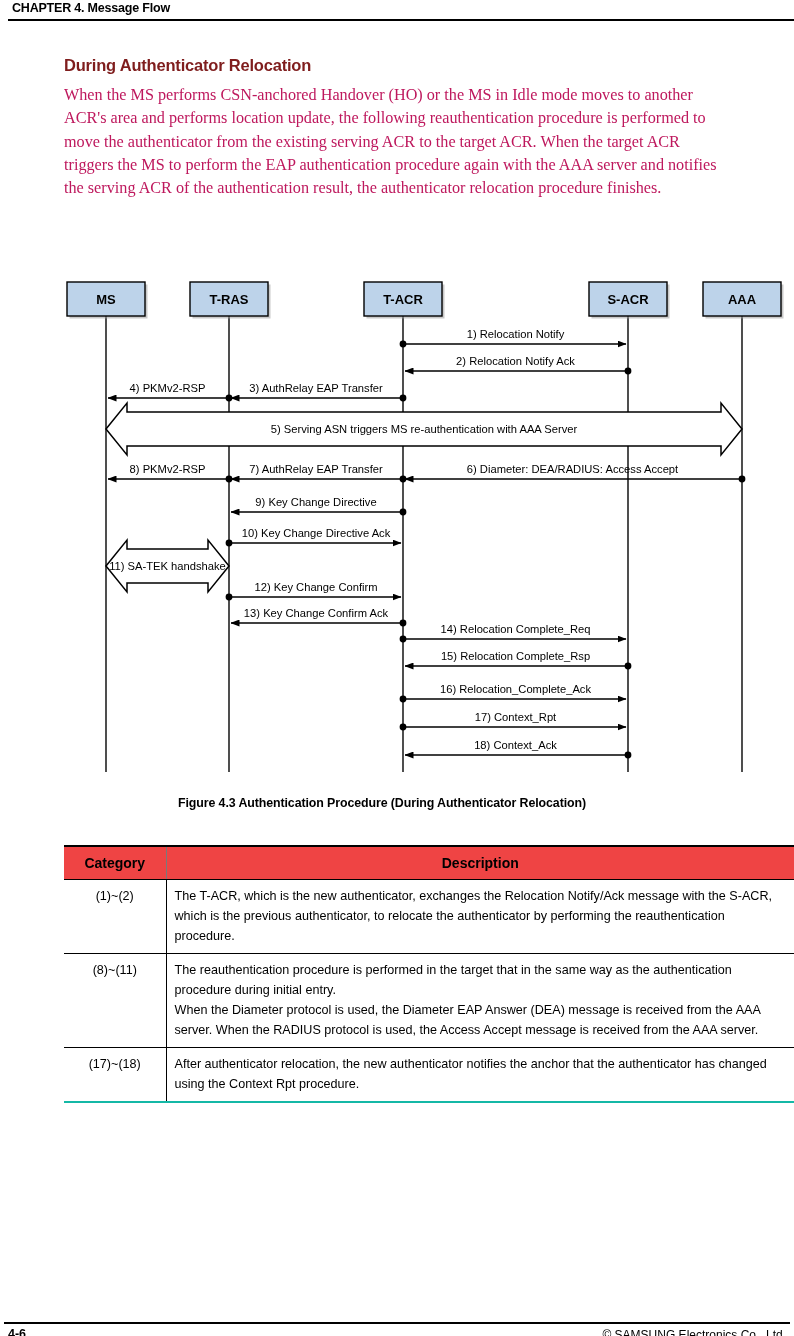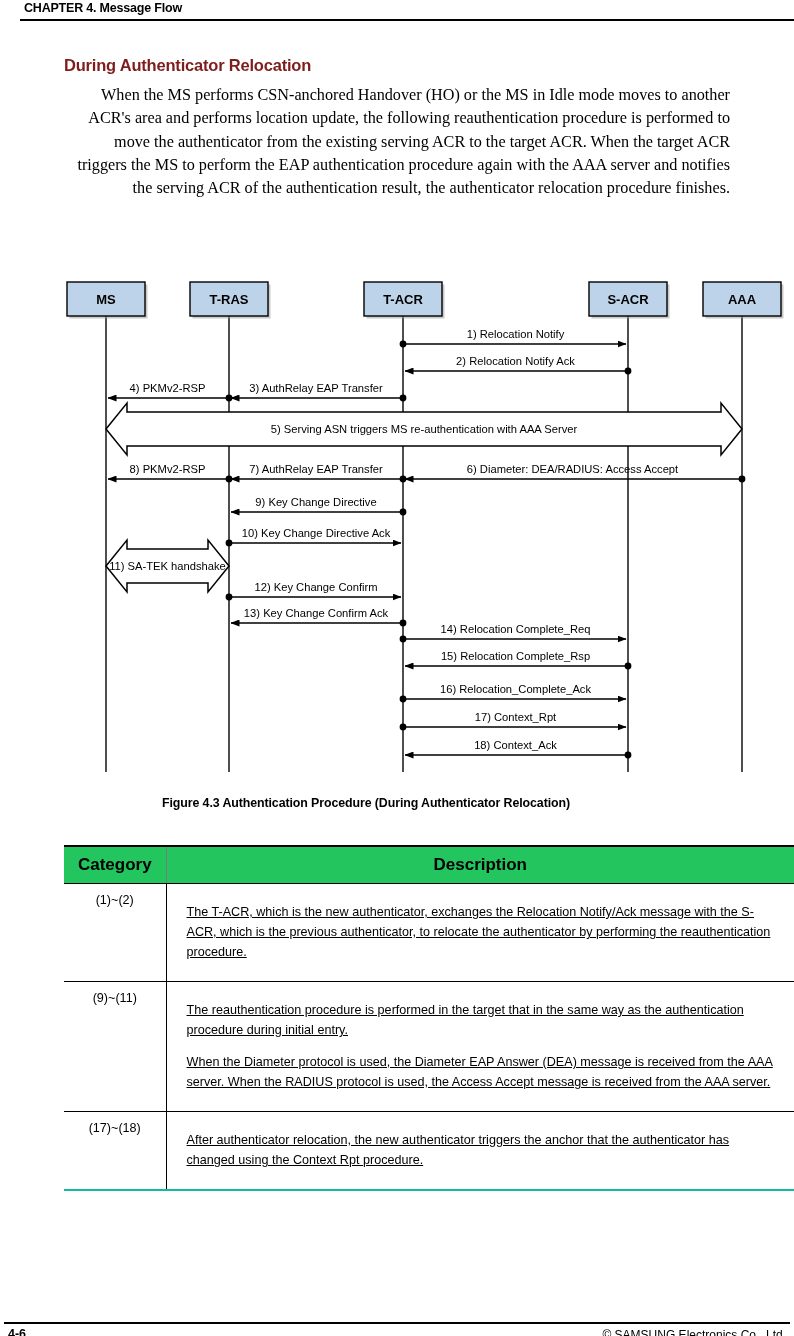--- a/index.html
+++ b/index.html
@@ -19,7 +19,7 @@
   
   #page-header {
     position: absolute;
-    left: 16px; top: 0;
+    left: 4px; top: 0;
     width: 650px;
     height: 22px;
   }

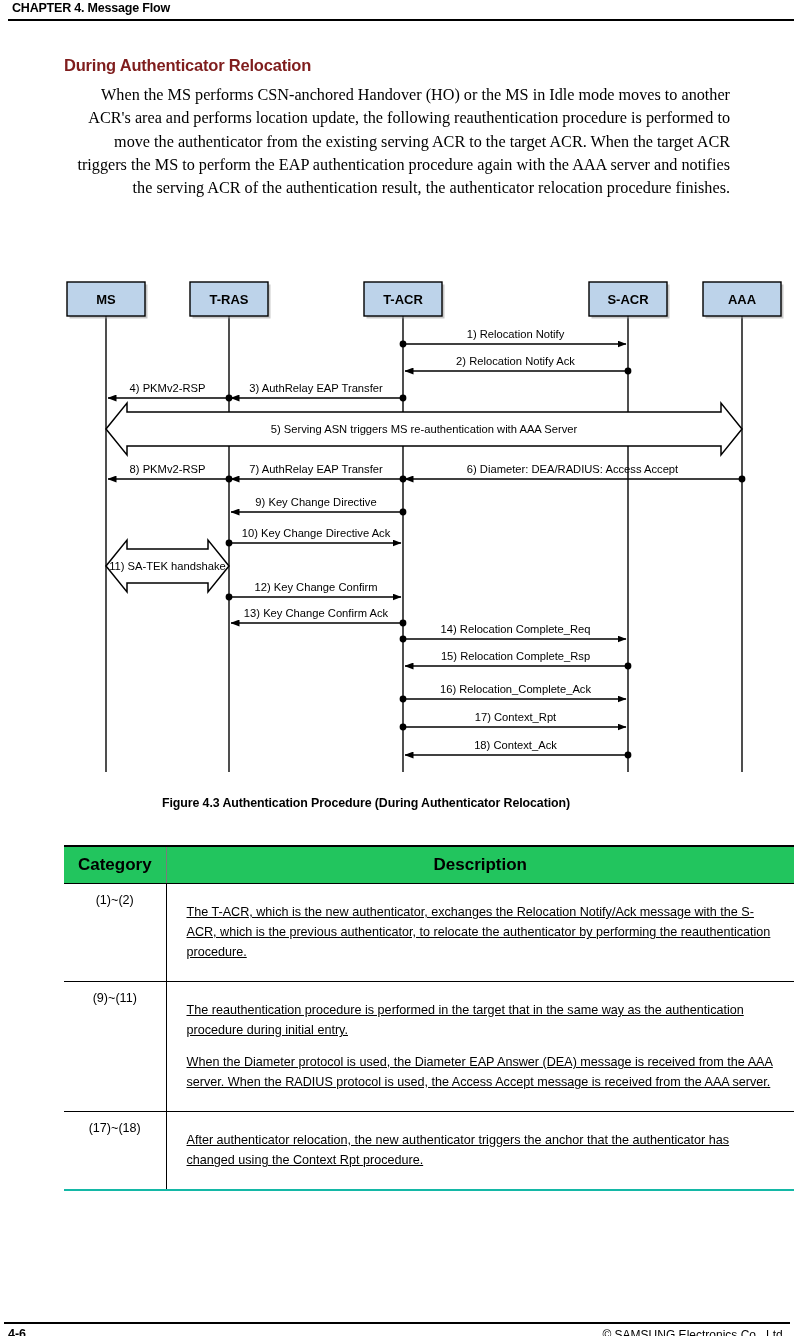--- a/index.html
+++ b/index.html
@@ -56,9 +56,9 @@
     font-family: "Liberation Serif", serif;
     font-size: 16.2px;
     line-height: 23.3px;
-    text-align: right;
+    text-align: left;
     margin: 0;
-    color: #000000;
+    color: #be185d;
   }
 
   

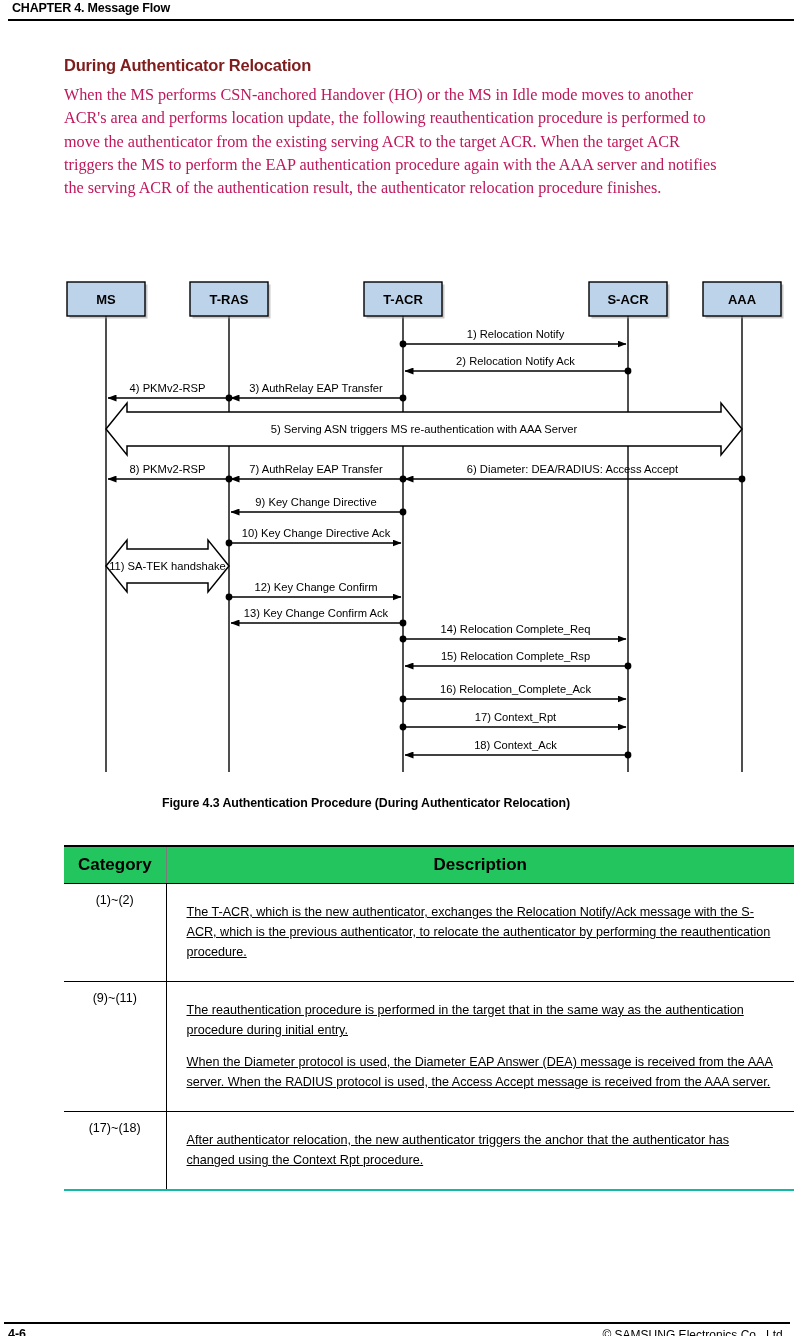--- a/index.html
+++ b/index.html
@@ -79,6 +79,7 @@
     font-size: 12.4px;
     font-weight: bold;
     letter-spacing: -0.1px;
+    padding-left: 16px;
   }
 
   

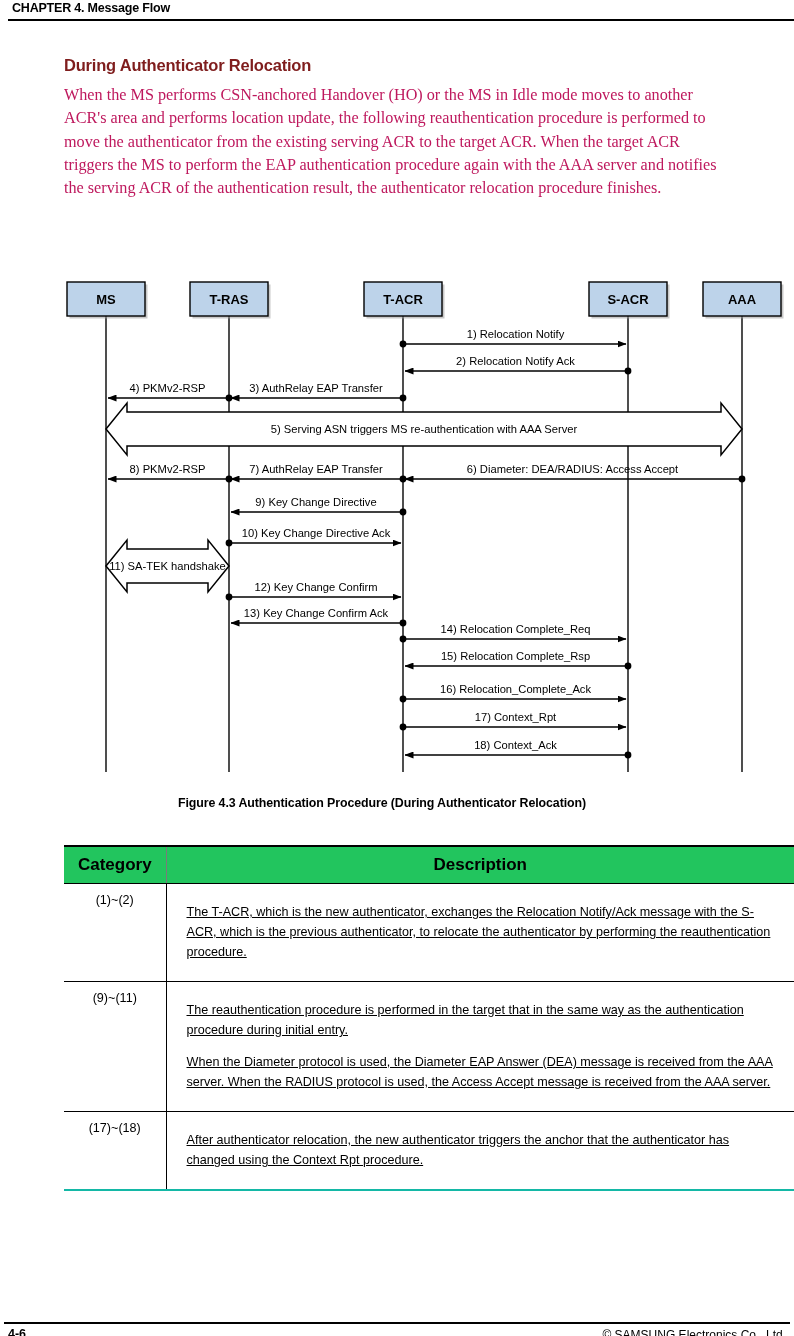--- a/index.html
+++ b/index.html
@@ -94,8 +94,8 @@
   #description-table col.c-desc { width: 628px; }
 
   #description-table thead th {
-    background: #22c55e;
-    font-size: 17px;
+    background: #ef4444;
+    font-size: 14px;
     font-weight: bold;
     text-align: center;
     padding: 8px 4px;

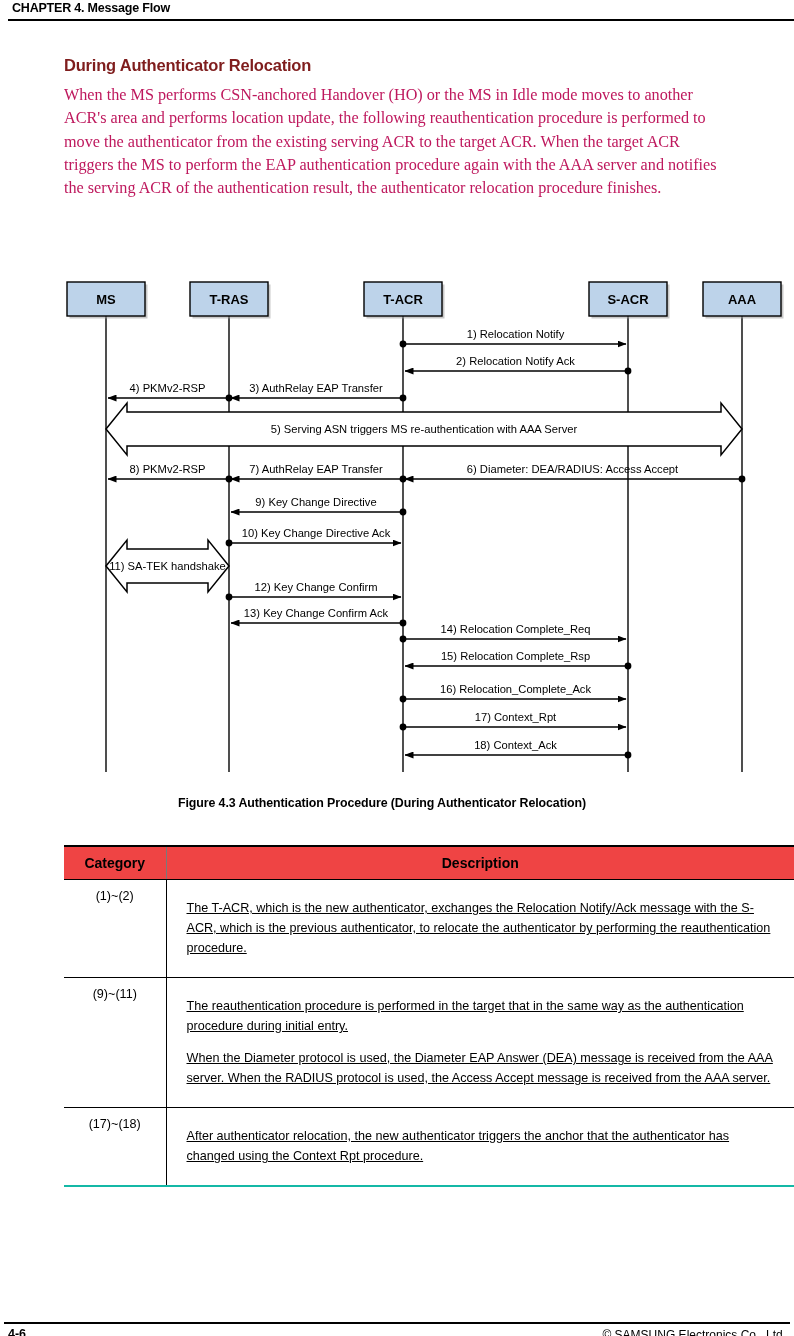--- a/index.html
+++ b/index.html
@@ -123,7 +123,7 @@
     margin-top: 28px;
   }
   #description-table tbody tr:last-child td { border-bottom: 2px solid #14b8a6; }
-  #description-table tbody td.desc p { margin: 12px; text-decoration: underline; }
+  #description-table tbody td.desc p { margin: 0; }
 
   
   #page-footer {

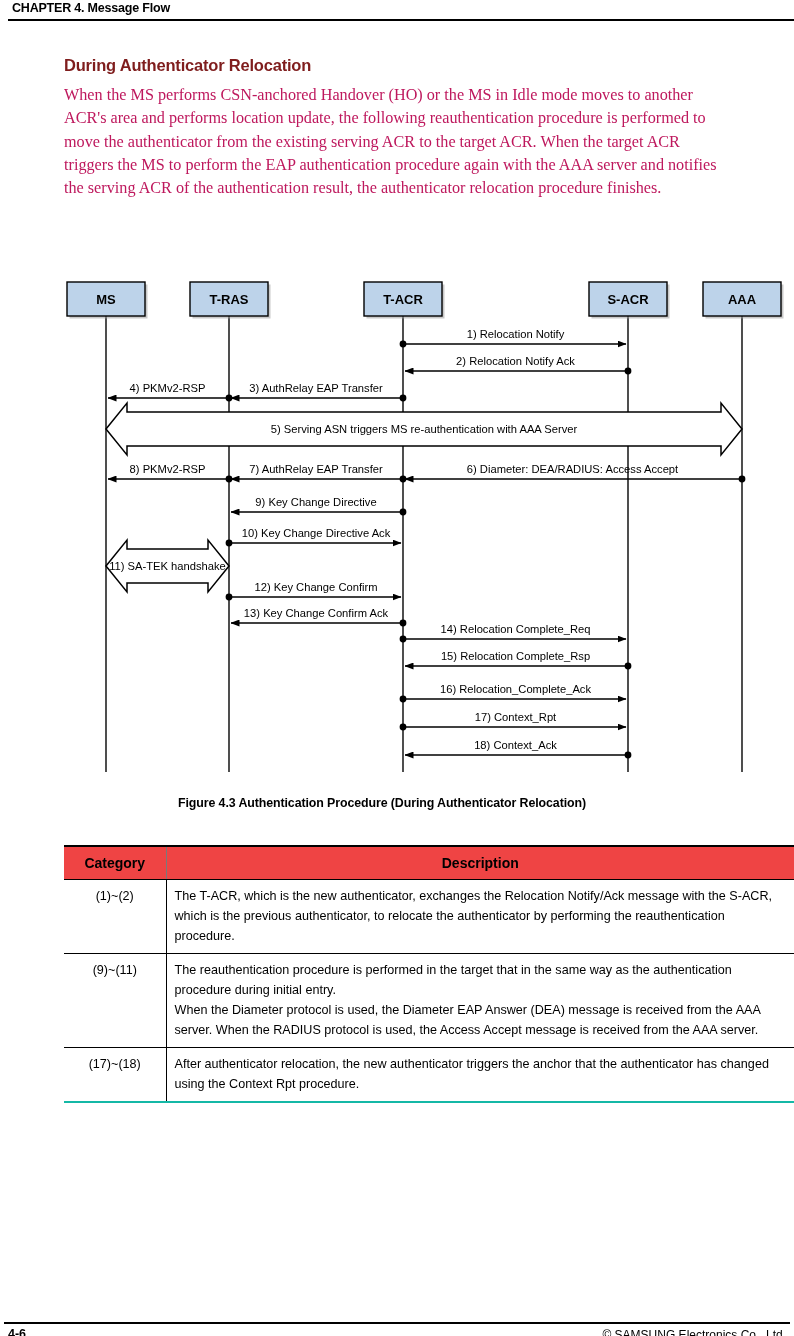--- a/index.html
+++ b/index.html
@@ -330,7 +330,7 @@
         </td>
       </tr>
       <tr>
-        <td class="cat">(9)~(11)</td>
+        <td class="cat">(8)~(11)</td>
         <td class="desc">
           <p>The reauthentication procedure is performed in the target that in the same way as the authentication procedure during initial entry.</p>
           <p>When the Diameter protocol is used, the Diameter EAP Answer (DEA) message is received from the AAA server. When the RADIUS protocol is used, the Access Accept message is received from the AAA server.</p>

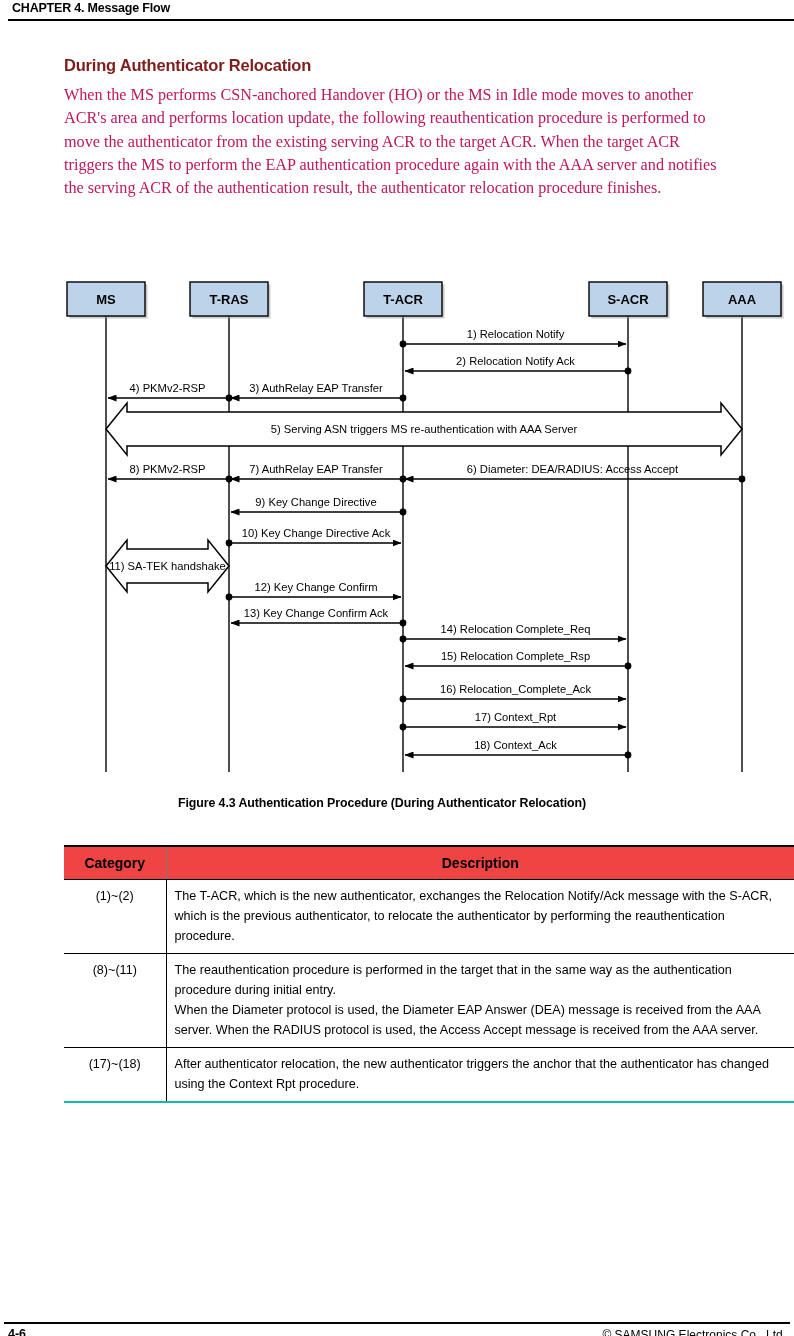--- a/index.html
+++ b/index.html
@@ -339,7 +339,7 @@
       <tr>
         <td class="cat">(17)~(18)</td>
         <td class="desc">
-          <p>After authenticator relocation, the new authenticator triggers the anchor that the authenticator has changed using the Context Rpt procedure.</p>
+          <p>After authenticator relocation, the new authenticator notifies the anchor that the authenticator has changed using the Context Rpt procedure.</p>
         </td>
       </tr>
     </tbody>

